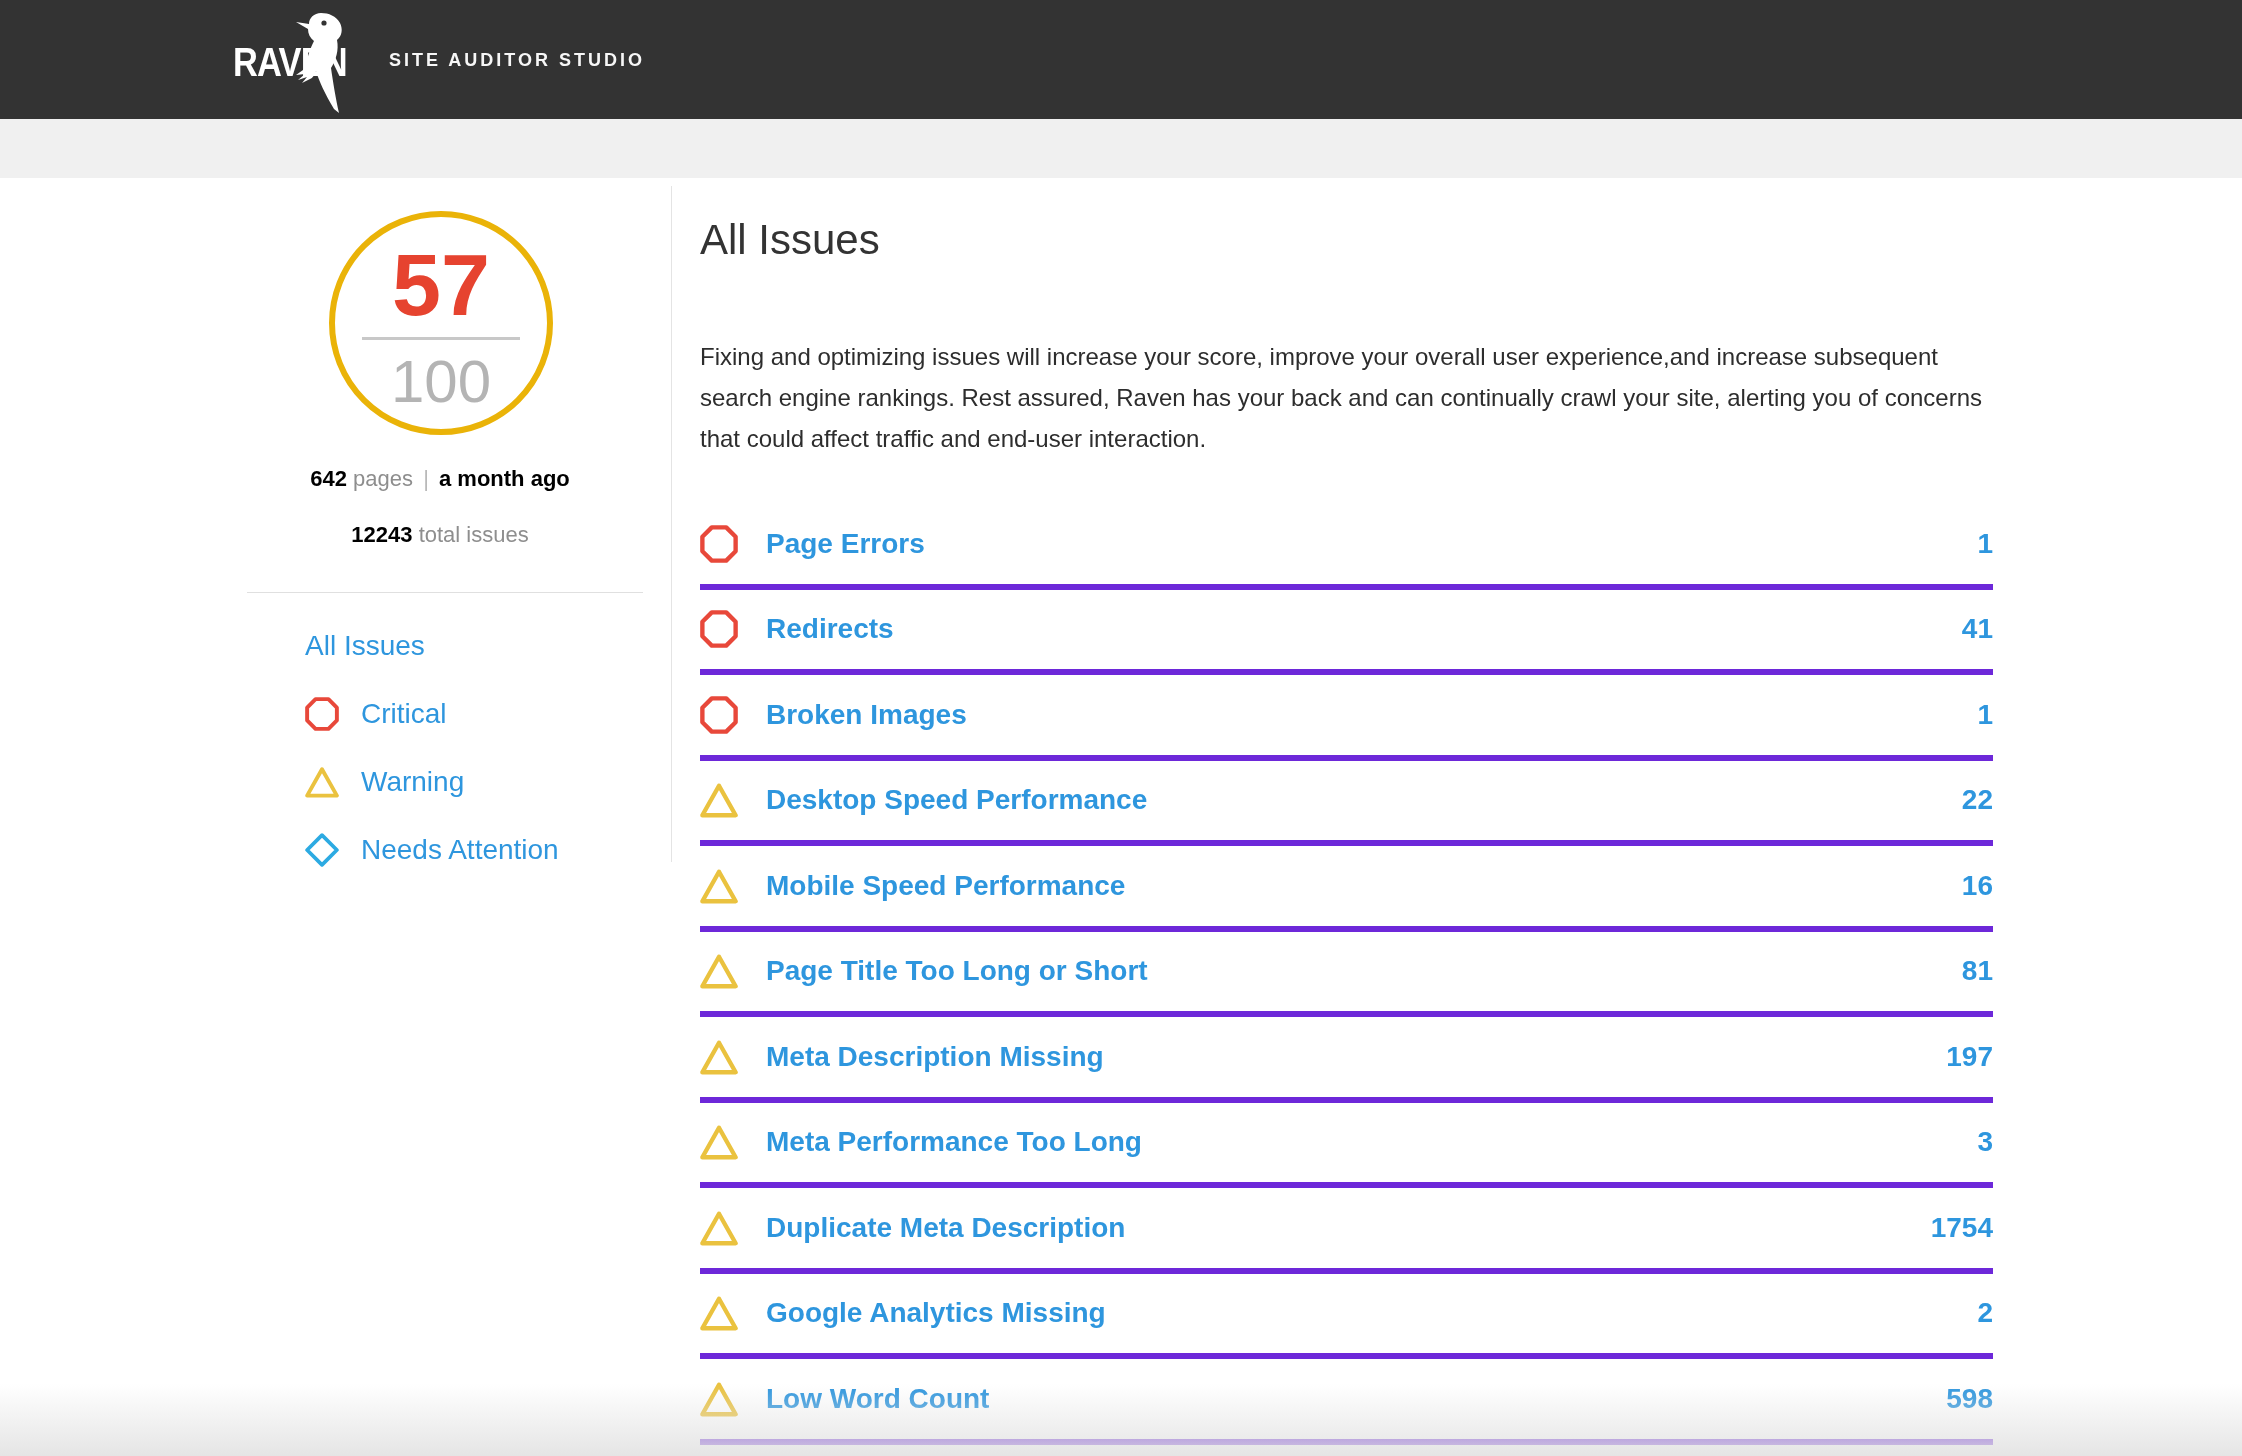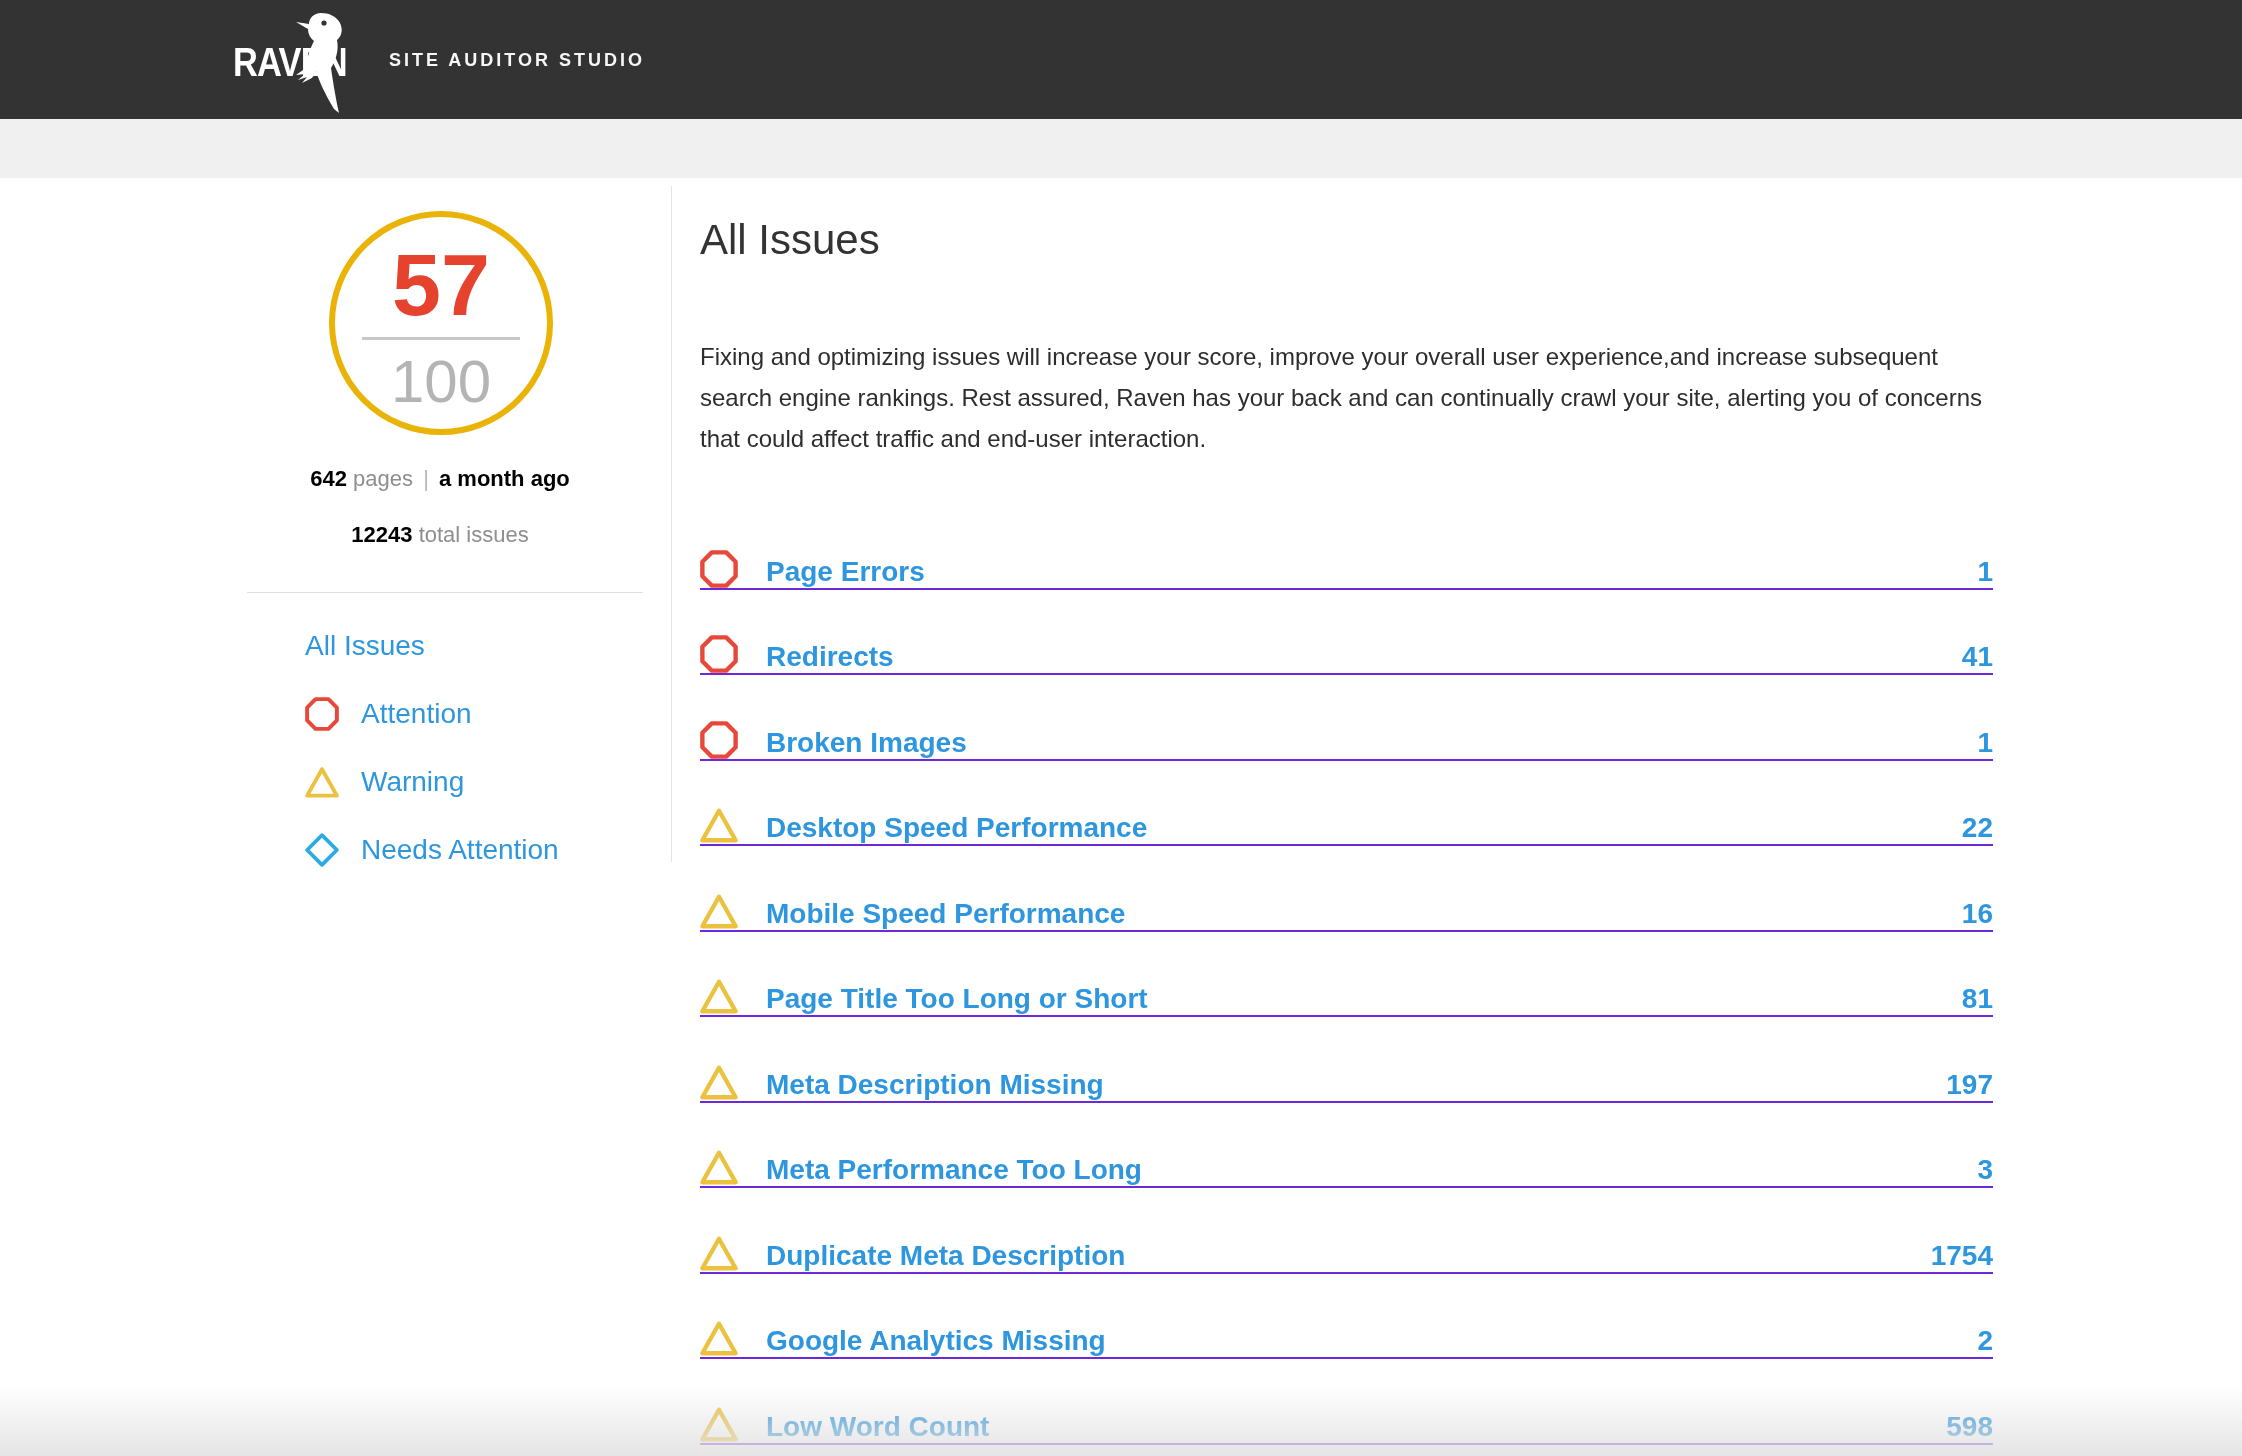--- a/index.html
+++ b/index.html
@@ -100,8 +100,8 @@
   }
   .issues-list { position: absolute; left: 700px; top: 504px; width: 1293px; }
   .issue-row {
-    display: flex; align-items: flex-end;
-    height: 85.5px; border-bottom: 2px solid #6d28d9;
+    display: flex; align-items: center;
+    height: 85.5px; border-bottom: 6px solid #6d28d9;
     cursor: pointer;
   }
   .issue-row .row-icon {

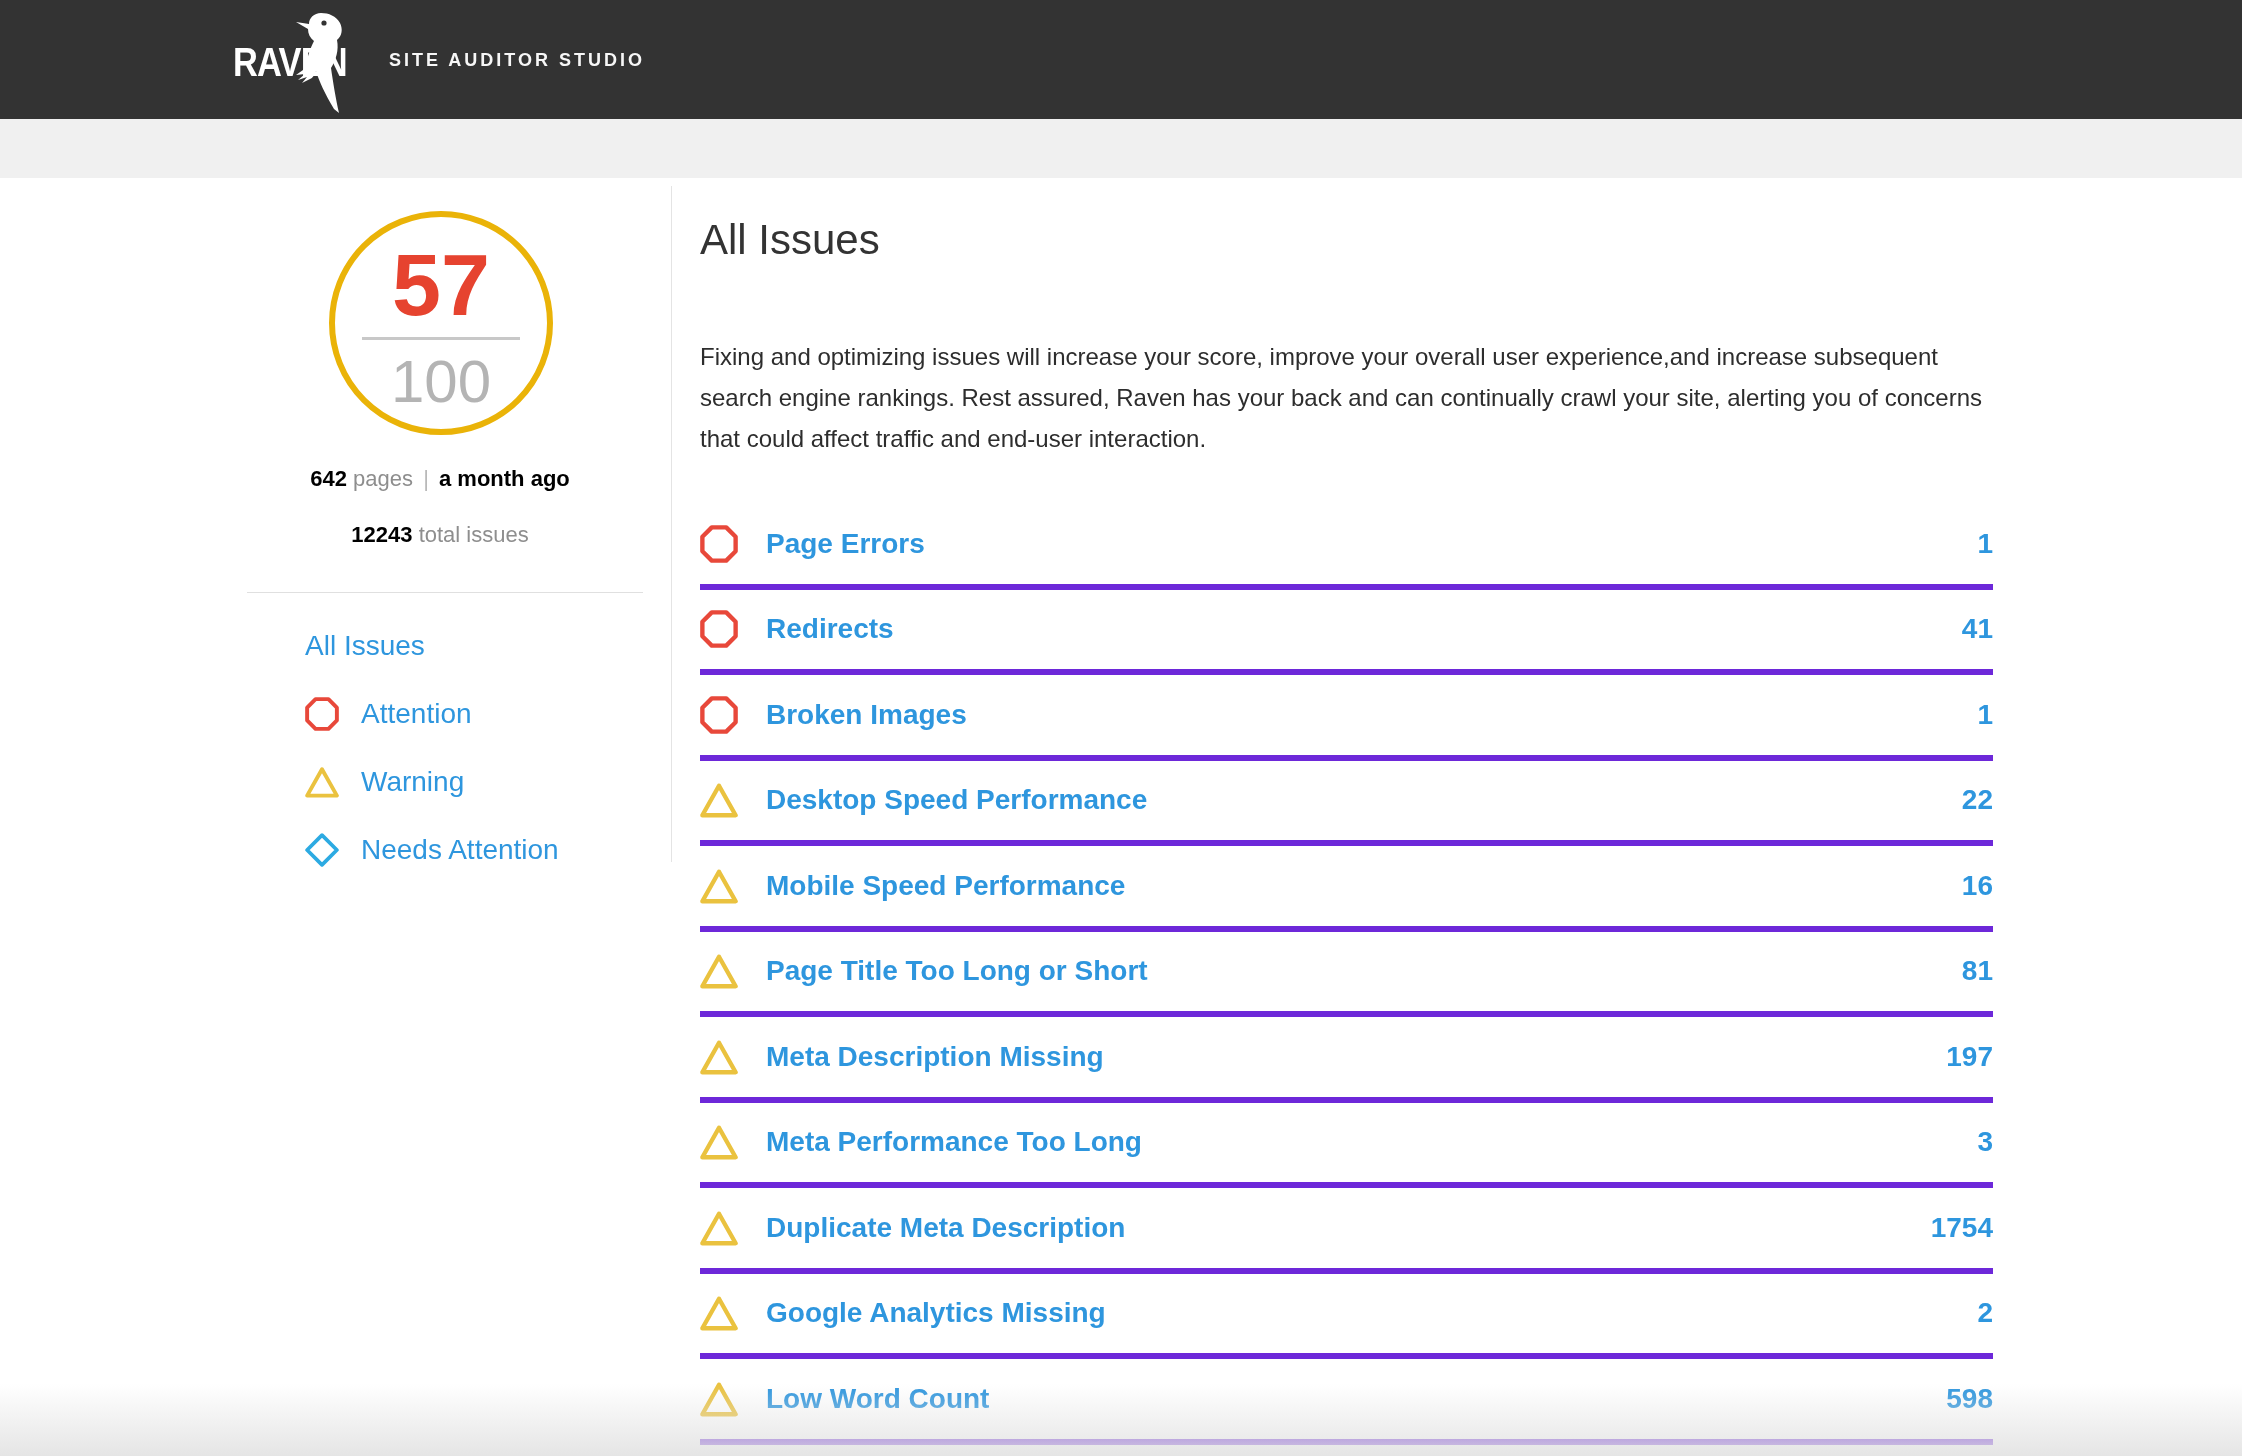--- a/index.html
+++ b/index.html
@@ -170,7 +170,7 @@
             <polygon points="12.4,2.5 27.6,2.5 37.5,12.4 37.5,27.6 27.6,37.5 12.4,37.5 2.5,27.6 2.5,12.4"></polygon>
           </svg>
         </span>
-    <span class="nav-label">Attention</span>
+    <span class="nav-label">Critical</span>
   </div>
       <div class="side-nav-item">
     <span class="nav-icon icon-triangle">

